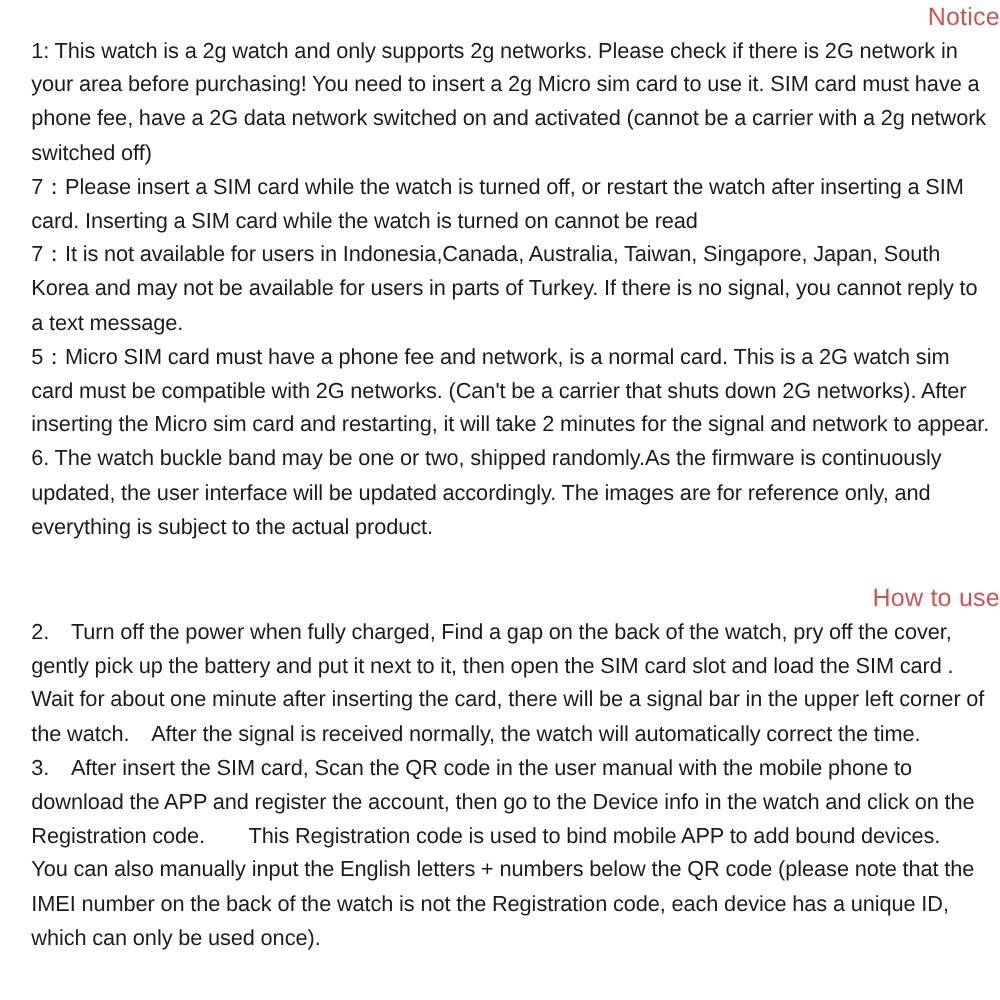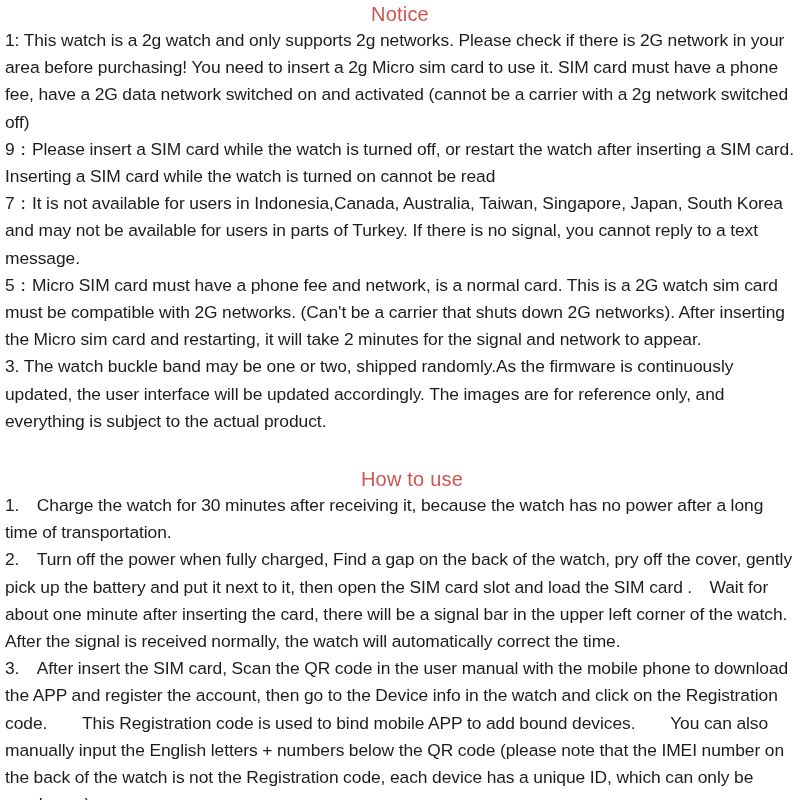--- a/index.html
+++ b/index.html
@@ -30,7 +30,7 @@
   }
 
   .section-heading {
-    text-align: center;
+    text-align: right;
     color: #cf5450;
     font-size: 20px;
     font-weight: 400;

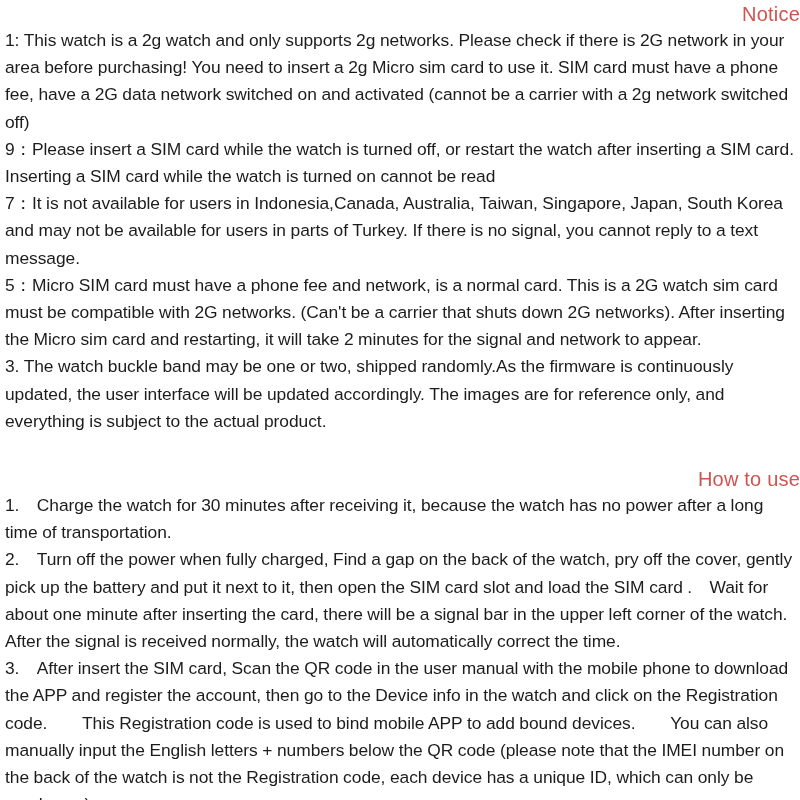--- a/index.html
+++ b/index.html
@@ -52,6 +52,7 @@
   .body-block {
     padding: 0 6px 0 5px;
     box-sizing: border-box;
+    margin-left: 20px;
   }
 
   .para {

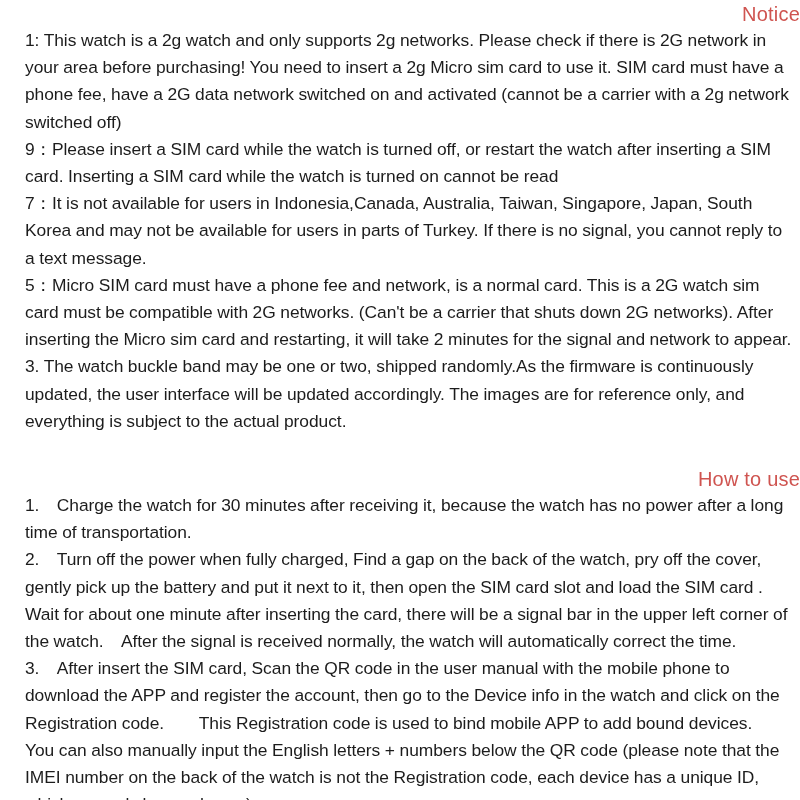--- a/index.html
+++ b/index.html
@@ -81,7 +81,7 @@
 
     <div class="body-block">
       <p class="para">1: This watch is a 2g watch and only supports 2g networks. Please check if there is 2G network in your area before purchasing! You need to insert a 2g Micro sim card to use it. SIM card must have a phone fee, have a 2G data network switched on and activated (cannot be a carrier with a 2g network switched off)</p>
-      <p class="para">9：Please insert a SIM card while the watch is turned off, or restart the watch after inserting a SIM card. Inserting a SIM card while the watch is turned on cannot be read</p>
+      <p class="para">7：Please insert a SIM card while the watch is turned off, or restart the watch after inserting a SIM card. Inserting a SIM card while the watch is turned on cannot be read</p>
       <p class="para">7：It is not available for users in Indonesia,Canada, Australia, Taiwan, Singapore, Japan, South Korea and may not be available for users in parts of Turkey. If there is no signal, you cannot reply to a text message.</p>
       <p class="para">5：Micro SIM card must have a phone fee and network, is a normal card. This is a 2G watch sim card must be compatible with 2G networks. (Can't be a carrier that shuts down 2G networks). After inserting the Micro sim card and restarting, it will take 2 minutes for the signal and network to appear.</p>
       <p class="para">3. The watch buckle band may be one or two, shipped randomly.As the firmware is continuously updated, the user interface will be updated accordingly. The images are for reference only, and everything is subject to the actual product.</p>

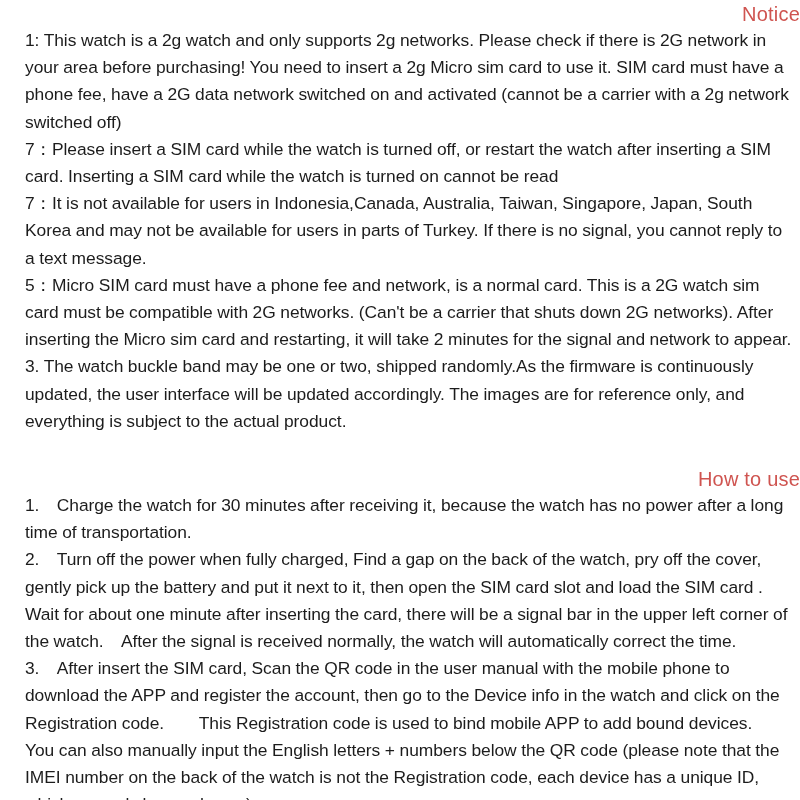--- a/index.html
+++ b/index.html
@@ -84,7 +84,7 @@
       <p class="para">7：Please insert a SIM card while the watch is turned off, or restart the watch after inserting a SIM card. Inserting a SIM card while the watch is turned on cannot be read</p>
       <p class="para">7：It is not available for users in Indonesia,Canada, Australia, Taiwan, Singapore, Japan, South Korea and may not be available for users in parts of Turkey. If there is no signal, you cannot reply to a text message.</p>
       <p class="para">5：Micro SIM card must have a phone fee and network, is a normal card. This is a 2G watch sim card must be compatible with 2G networks. (Can't be a carrier that shuts down 2G networks). After inserting the Micro sim card and restarting, it will take 2 minutes for the signal and network to appear.</p>
-      <p class="para">3. The watch buckle band may be one or two, shipped randomly.As the firmware is continuously updated, the user interface will be updated accordingly. The images are for reference only, and everything is subject to the actual product.</p>
+      <p class="para">6. The watch buckle band may be one or two, shipped randomly.As the firmware is continuously updated, the user interface will be updated accordingly. The images are for reference only, and everything is subject to the actual product.</p>
     </div>
   </section>
 

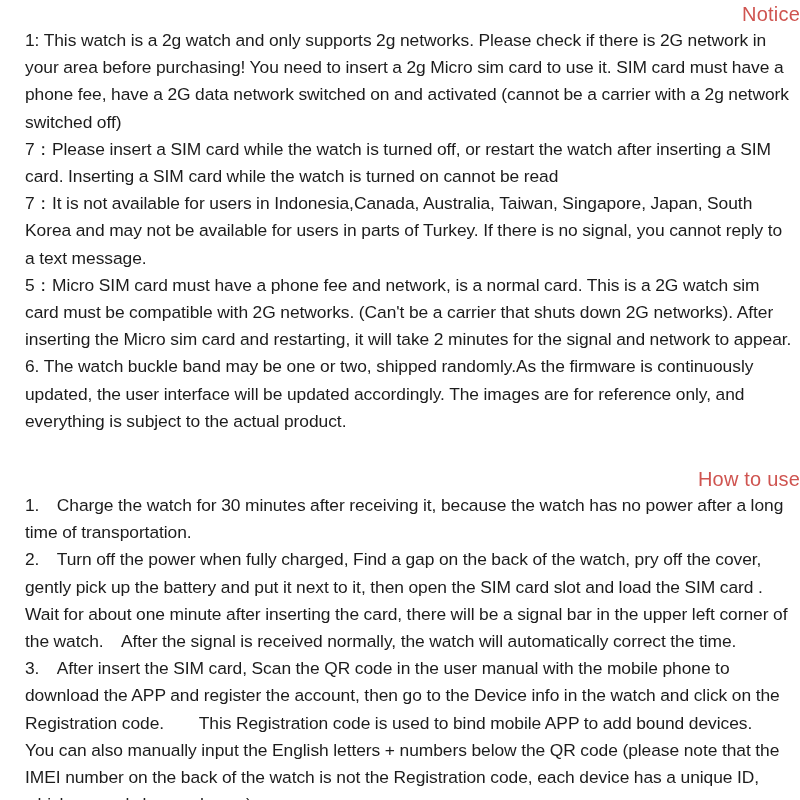--- a/index.html
+++ b/index.html
@@ -94,7 +94,6 @@
     <h2 class="section-heading howto-heading">How to use</h2>
 
     <div class="body-block">
-      <p class="para">1.　Charge the watch for 30 minutes after receiving it, because the watch has no power after a long time of transportation.</p>
       <p class="para">2.　Turn off the power when fully charged, Find a gap on the back of the watch, pry off the cover, gently pick up the battery and put it next to it, then open the SIM card slot and load the SIM card .　Wait for about one minute after inserting the card, there will be a signal bar in the upper left corner of the watch.　After the signal is received normally, the watch will automatically correct the time.</p>
       <p class="para">3.　After insert the SIM card, Scan the QR code in the user manual with the mobile phone to download the APP and register the account, then go to the Device info in the watch and click on the Registration code.　　This Registration code is used to bind mobile APP to add bound devices.　　You can also manually input the English letters + numbers below the QR code (please note that the IMEI number on the back of the watch is not the Registration code, each device has a unique ID, which can only be used once).</p>
     </div>

